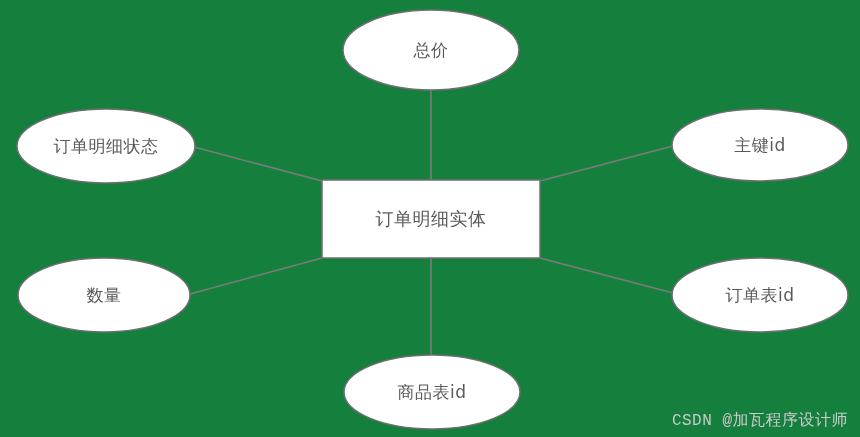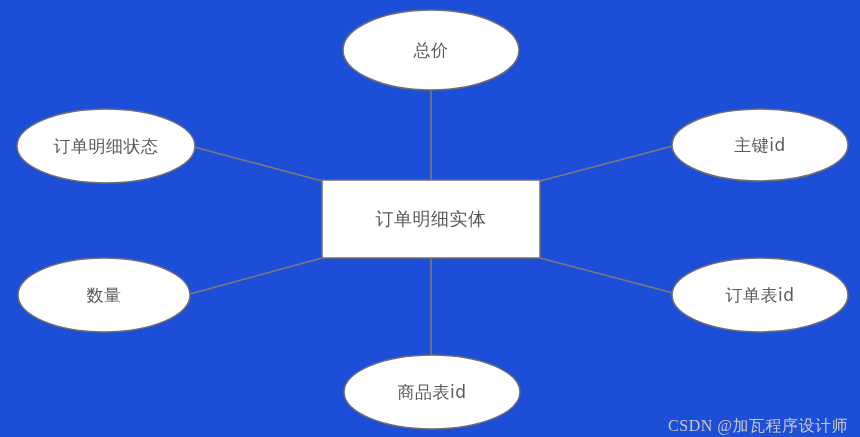--- a/index.html
+++ b/index.html
@@ -14,7 +14,7 @@
     position: relative;
     width: 860px;
     height: 437px;
-    background: #1d4ed8;
+    background: #15803d;
     overflow: hidden;
   }
   #er-svg {

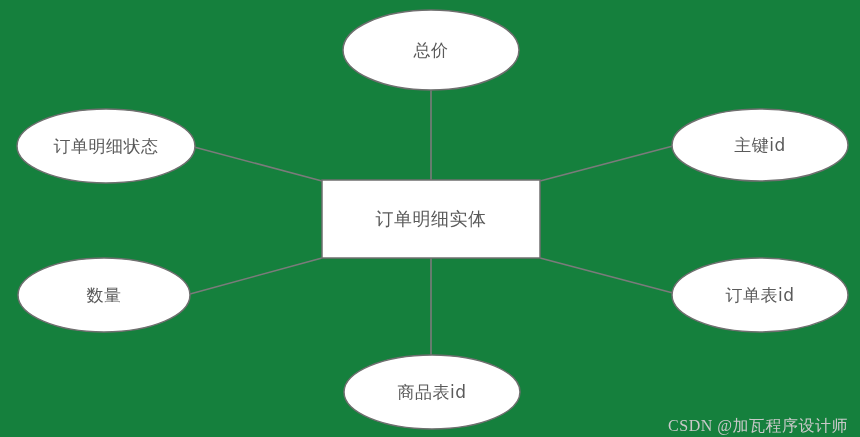--- a/index.html
+++ b/index.html
@@ -50,10 +50,10 @@
   .watermark {
     position: absolute;
     right: 12px;
-    bottom: 0;
+    bottom: 6px;
     color: #c9c9c9;
     font-size: 16px;
-    font-family: Liberation Serif, serif;
+    font-family: Liberation Mono, monospace;
     letter-spacing: 0.5px;
     white-space: nowrap;
     user-select: none;

